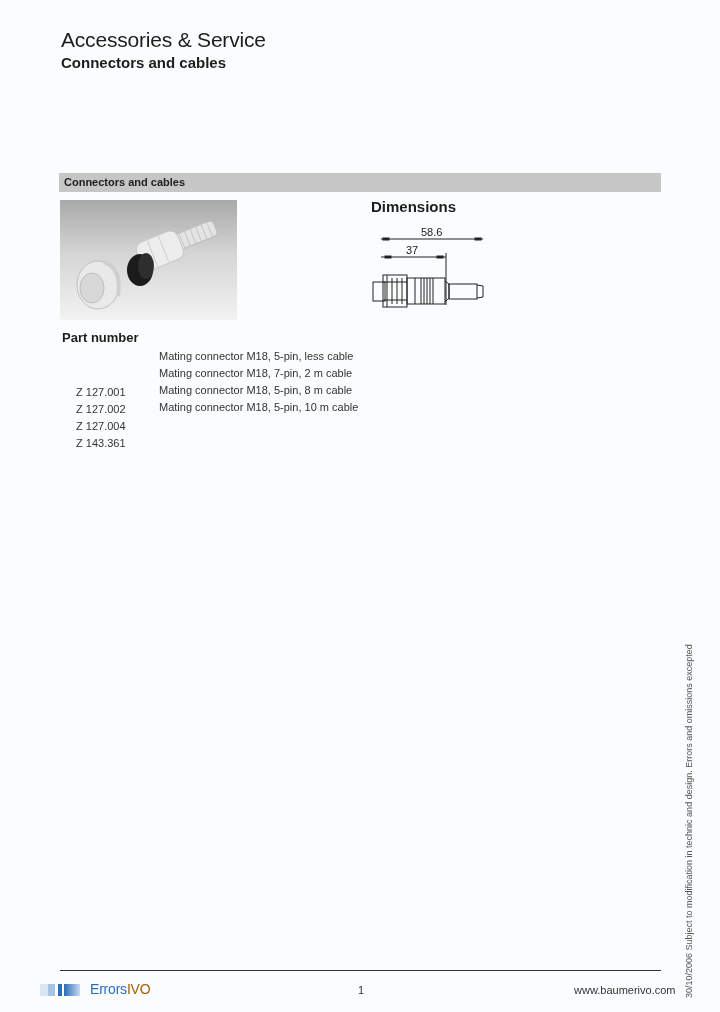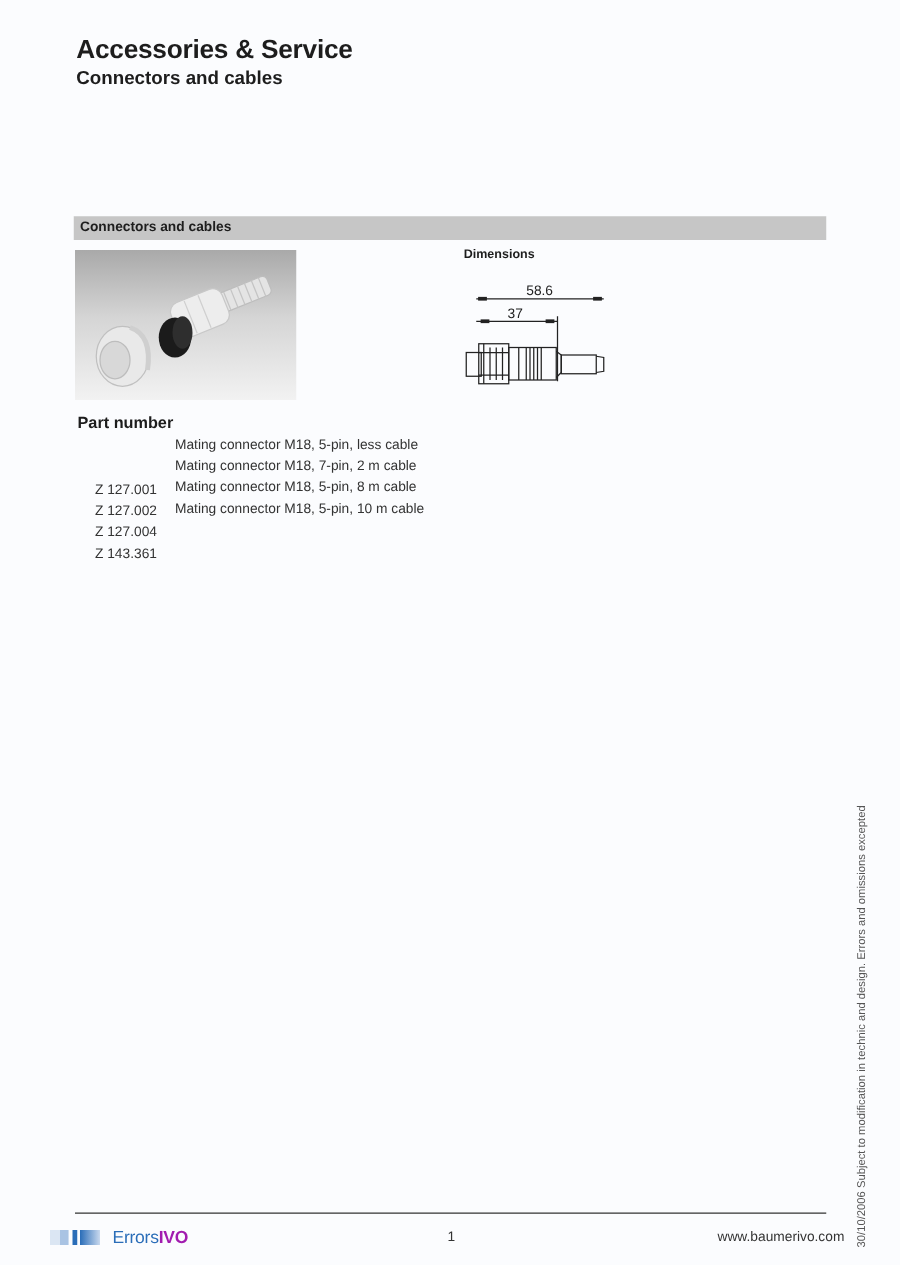--- a/index.html
+++ b/index.html
@@ -8,7 +8,7 @@
     background: #fbfcfe; color: #222;
     font-family: "Liberation Sans", sans-serif;
   }
-  .title { position: absolute; left: 61px; top: 28px; font-size: 21px; font-weight: bold; letter-spacing: -0.2px; color: #1d1d1d; }
+  .title { position: absolute; left: 61px; top: 28px; font-size: 21px; font-weight: normal; letter-spacing: -0.2px; color: #1d1d1d; }
   .subtitle { position: absolute; left: 61px; top: 54px; font-size: 15px; font-weight: bold; color: #1d1d1d; }
   .section-bar {
     position: absolute; left: 59px; top: 173px; width: 602px; height: 19px;

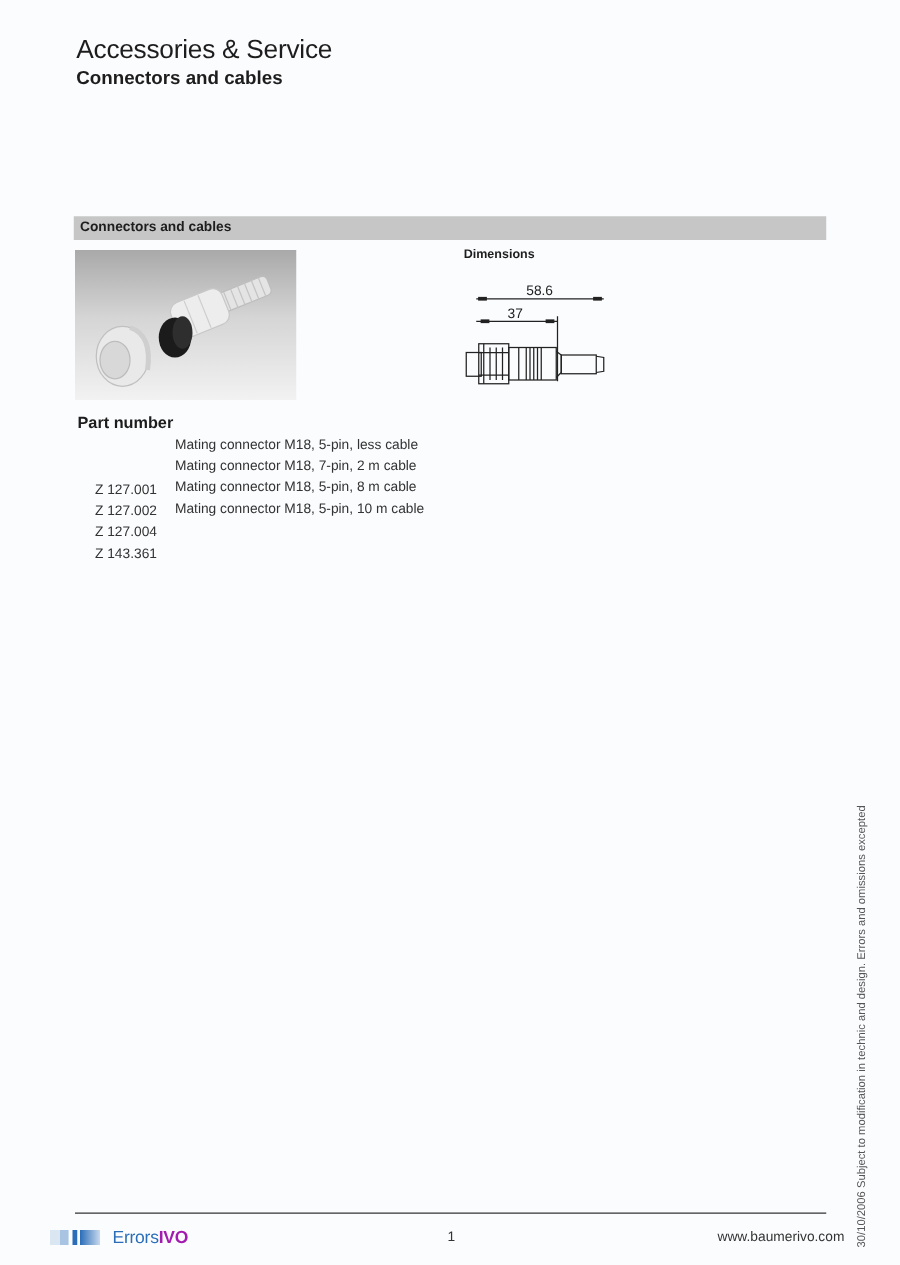--- a/index.html
+++ b/index.html
@@ -20,7 +20,7 @@
     background: linear-gradient(180deg, #a9a9a9 0%, #d5d5d5 45%, #f2f2f2 100%);
     overflow: hidden;
   }
-  .dims-label { position: absolute; left: 371px; top: 198px; font-size: 10px; font-weight: bold; color: #1d1d1d; }
+  .dims-label { position: absolute; left: 371px; top: 198px; font-size: 15px; font-weight: bold; color: #1d1d1d; }
   .drawing { position: absolute; left: 365px; top: 225px; text-align: center; }
   .pn-header { position: absolute; left: 62px; top: 330px; font-size: 13px; font-weight: bold; color: #1d1d1d; }
   .pn-list { position: absolute; left: 62px; top: 350px; }

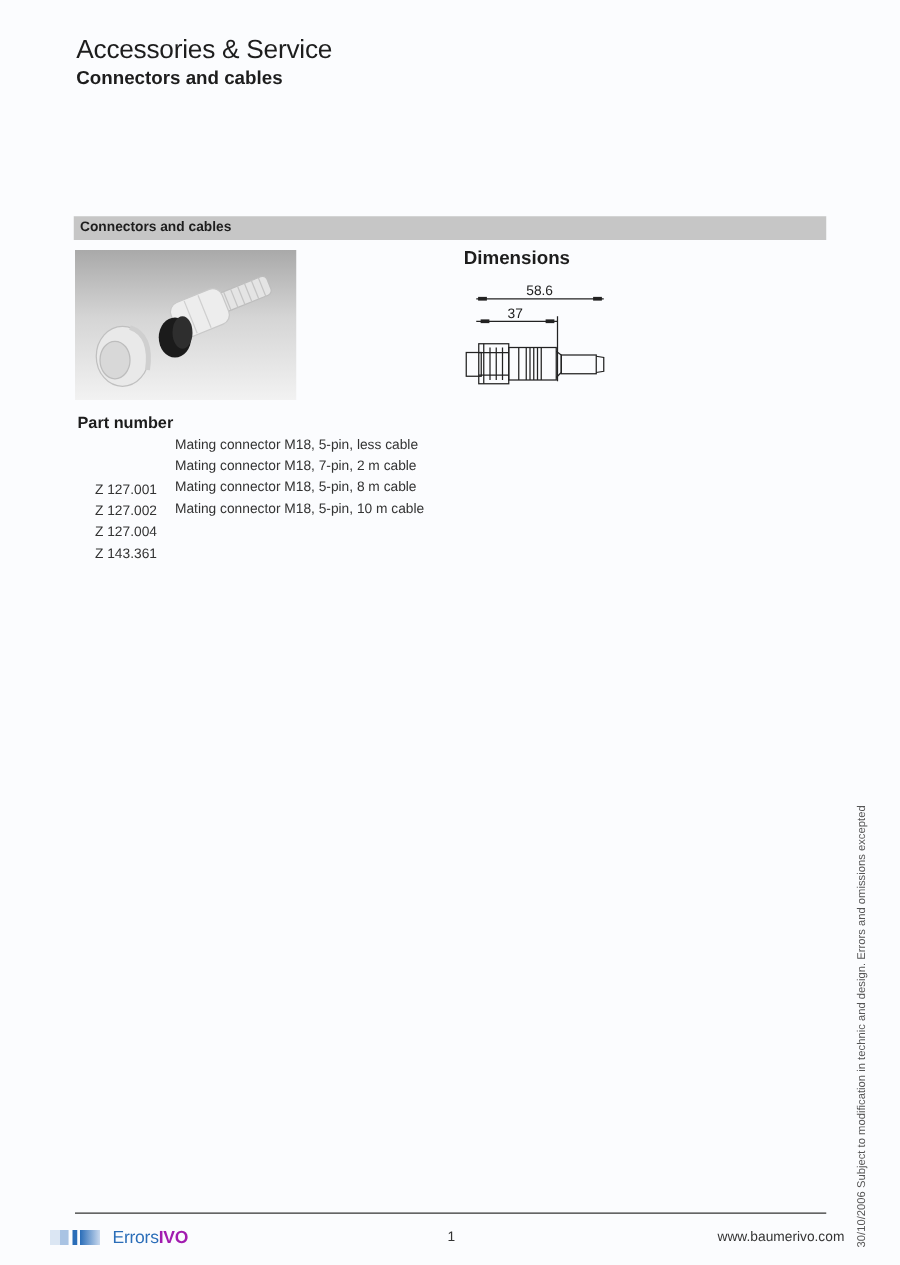--- a/index.html
+++ b/index.html
@@ -26,7 +26,7 @@
   .pn-list { position: absolute; left: 62px; top: 350px; }
   .pn-row { height: 17px; font-size: 11px; color: #333; white-space: nowrap; position: relative; }
   .pn-code { position: absolute; left: 14px; width: 66px; margin-top: 36px; }
-  .pn-desc { position: absolute; left: 62px; padding-left: 16px; }
+  .pn-desc { position: absolute; left: 81px; padding-left: 16px; }
   .side-note {
     position: absolute; left: 684px; top: 998px;
     transform-origin: 0 0; transform: rotate(-90deg);

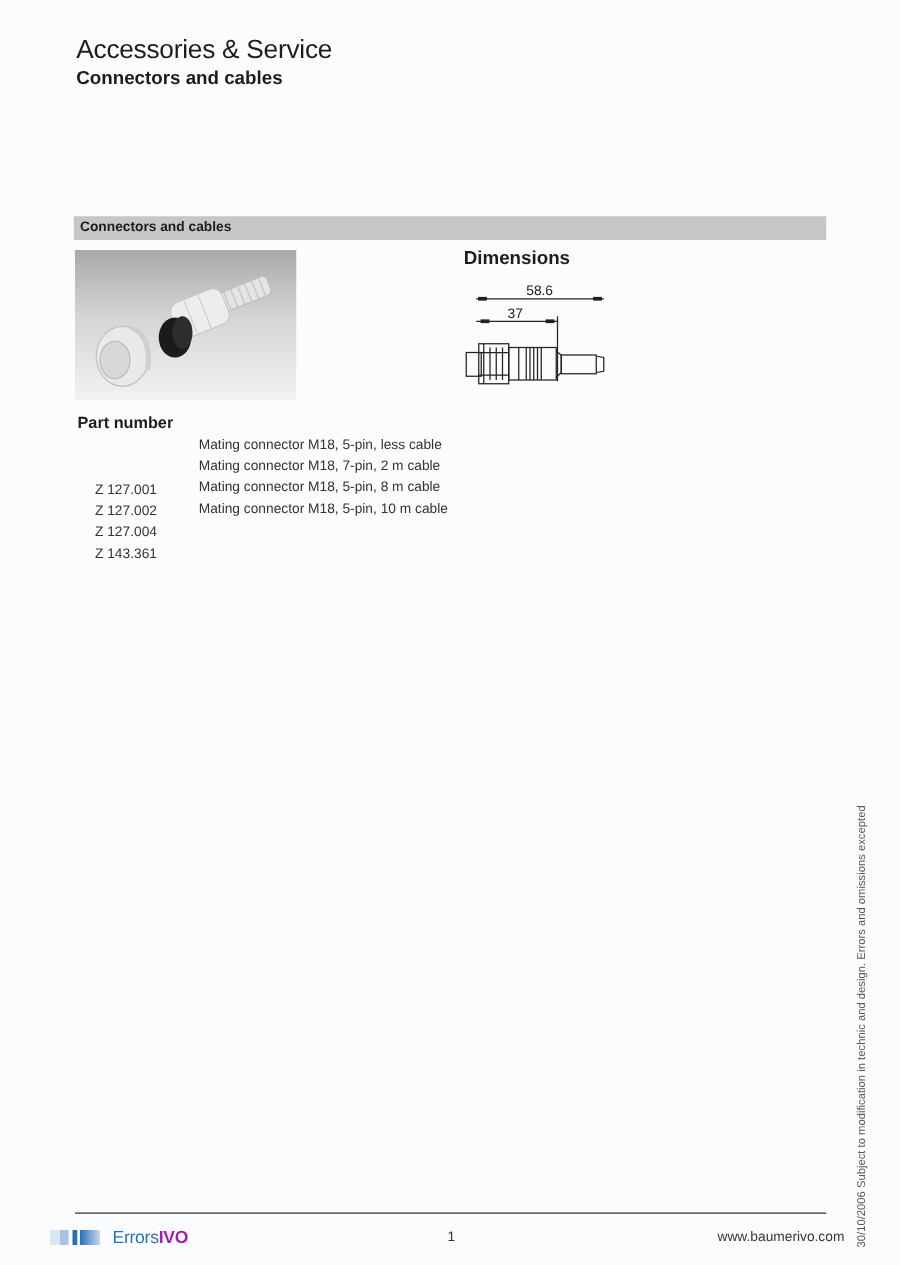--- a/index.html
+++ b/index.html
@@ -35,7 +35,7 @@
   .footer-line { position: absolute; left: 60px; top: 970px; width: 601px; height: 1px; background: #333; }
   .logo-bars { position: absolute; left: 40px; top: 984px; width: 40px; height: 12px; display: flex; }
   .logo-name { position: absolute; left: 90px; top: 981px; font-size: 14px; color: #2a6db8; letter-spacing: -0.2px; }
-  .logo-name .ivo { color: #a21caf; font-weight: bold; }
+  .logo-name .ivo { color: #a16207; font-weight: normal; }
   .page-num { position: absolute; left: 358px; top: 984px; font-size: 11px; color: #333; }
   .website { position: absolute; left: 562px; top: 984px; font-size: 11px; color: #333; margin-left: 12px; }
 </style>

